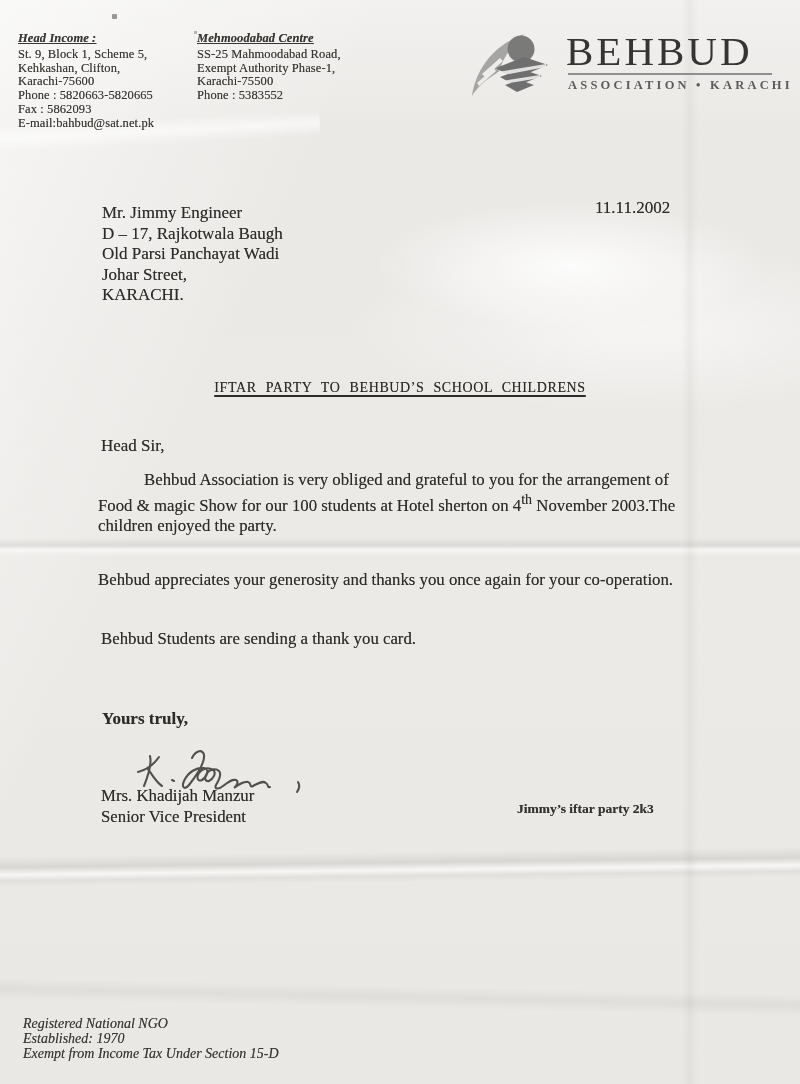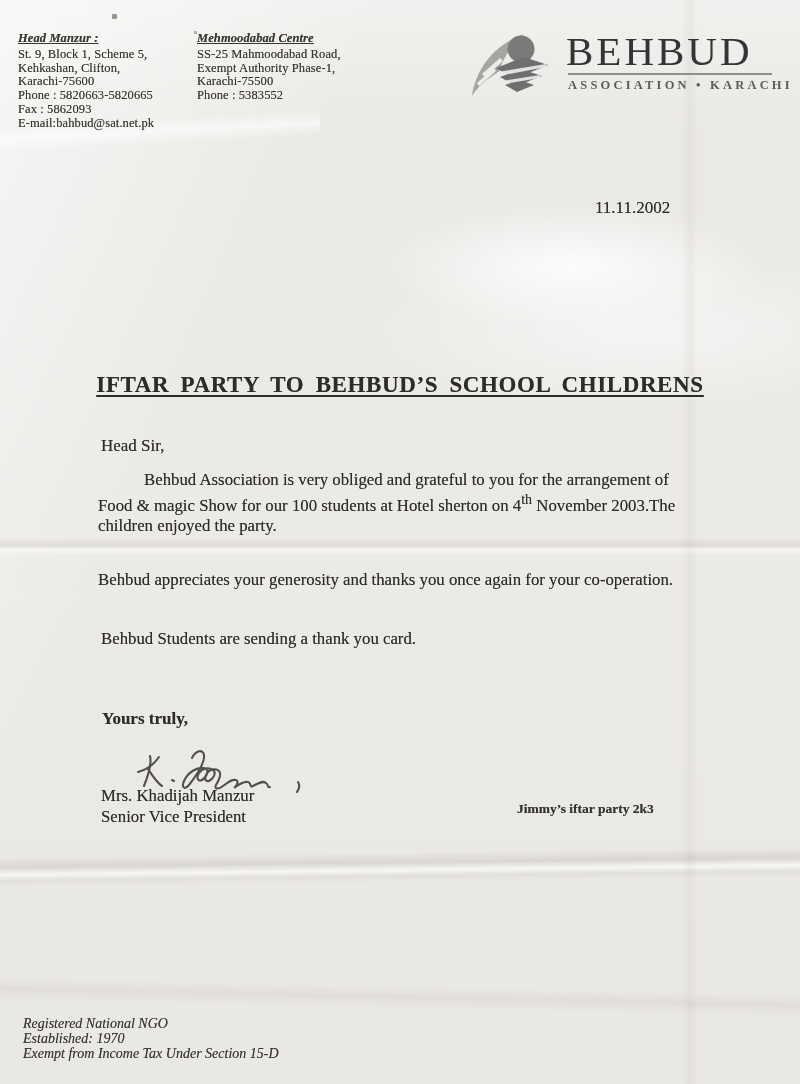--- a/index.html
+++ b/index.html
@@ -76,7 +76,7 @@
   <div class="speck2"></div>
 
   <div class="addr left scan-ink">
-    <div class="ttl">Head Manzur :</div>
+    <div class="ttl">Head Income :</div>
     <div>St. 9, Block 1, Scheme 5,</div>
     <div>Kehkashan, Clifton,</div>
     <div>Karachi-75600</div>

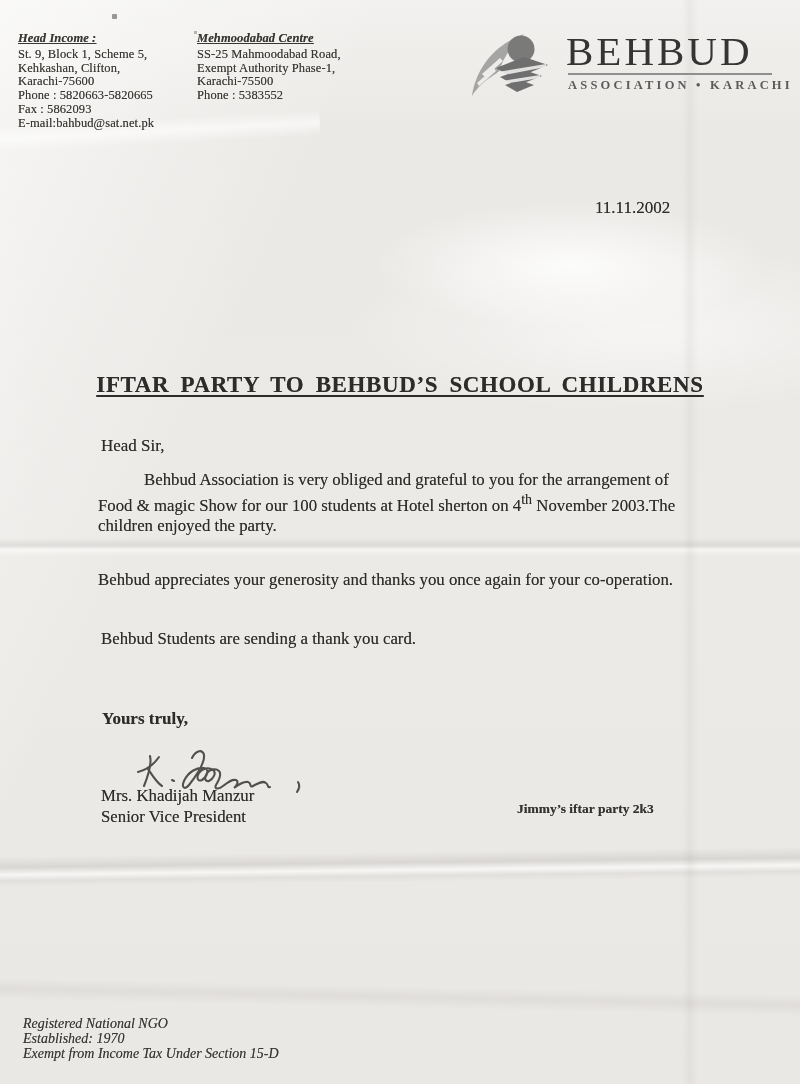--- a/index.html
+++ b/index.html
@@ -114,6 +114,13 @@
 
   <div class="date scan-ink">11.11.2002</div>
 
+  <div class="recipient scan-ink">
+    <div>Mr. Jimmy Engineer</div>
+    <div>D – 17, Rajkotwala Baugh</div>
+    <div>Old Parsi Panchayat Wadi</div>
+    <div>Johar Street,</div>
+    <div>KARACHI.</div>
+  </div>
 
   <div class="subject scan-ink">
     <span>IFTAR PARTY TO BEHBUD’S SCHOOL CHILDRENS</span>

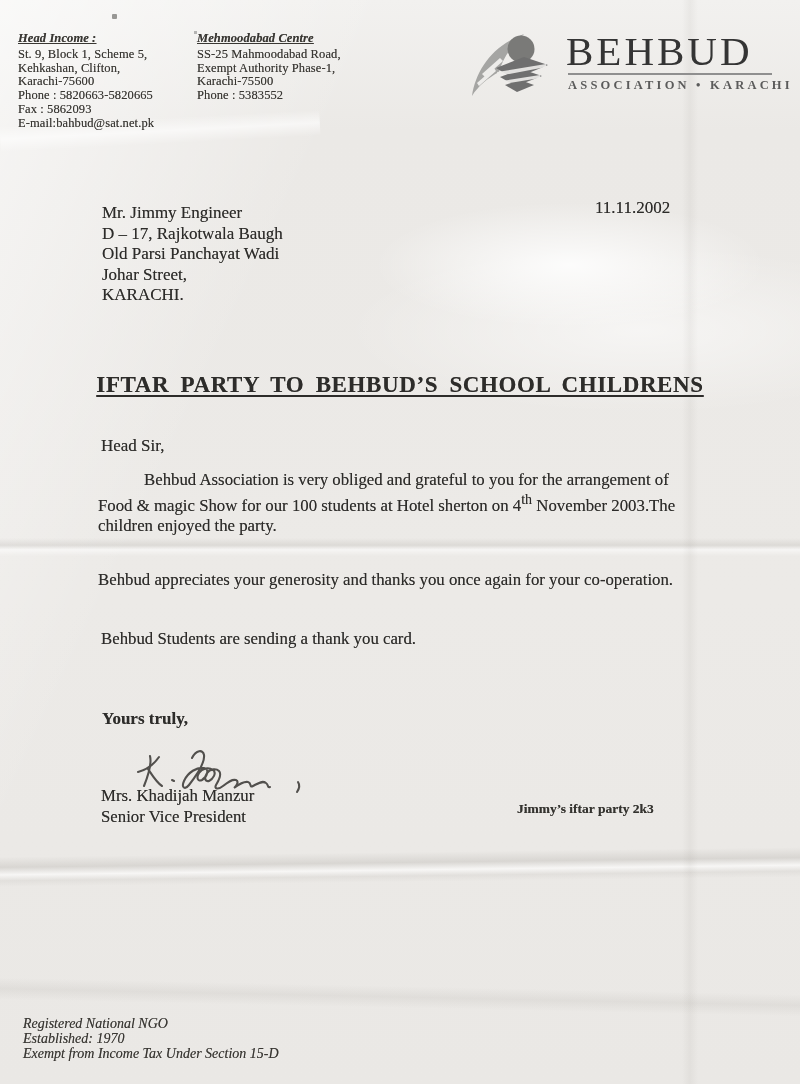--- a/index.html
+++ b/index.html
@@ -44,7 +44,7 @@
   
   .date{position:absolute;left:595px;top:198px;font-size:17px;}
   .recipient{position:absolute;left:102px;top:203px;font-size:17px;line-height:20.5px;}
-  .subject{position:absolute;left:0;top:372px;width:800px;text-align:center;font-size:23px;font-weight:bold;
+  .subject{position:absolute;left:0;top:380px;width:800px;text-align:center;font-size:14px;font-weight:normal;
     letter-spacing:.6px;word-spacing:5px;}
   .subject span{text-decoration:underline;text-underline-offset:3px;text-decoration-thickness:1.6px;}
   .salutation{position:absolute;left:101px;top:436px;font-size:17px;}

